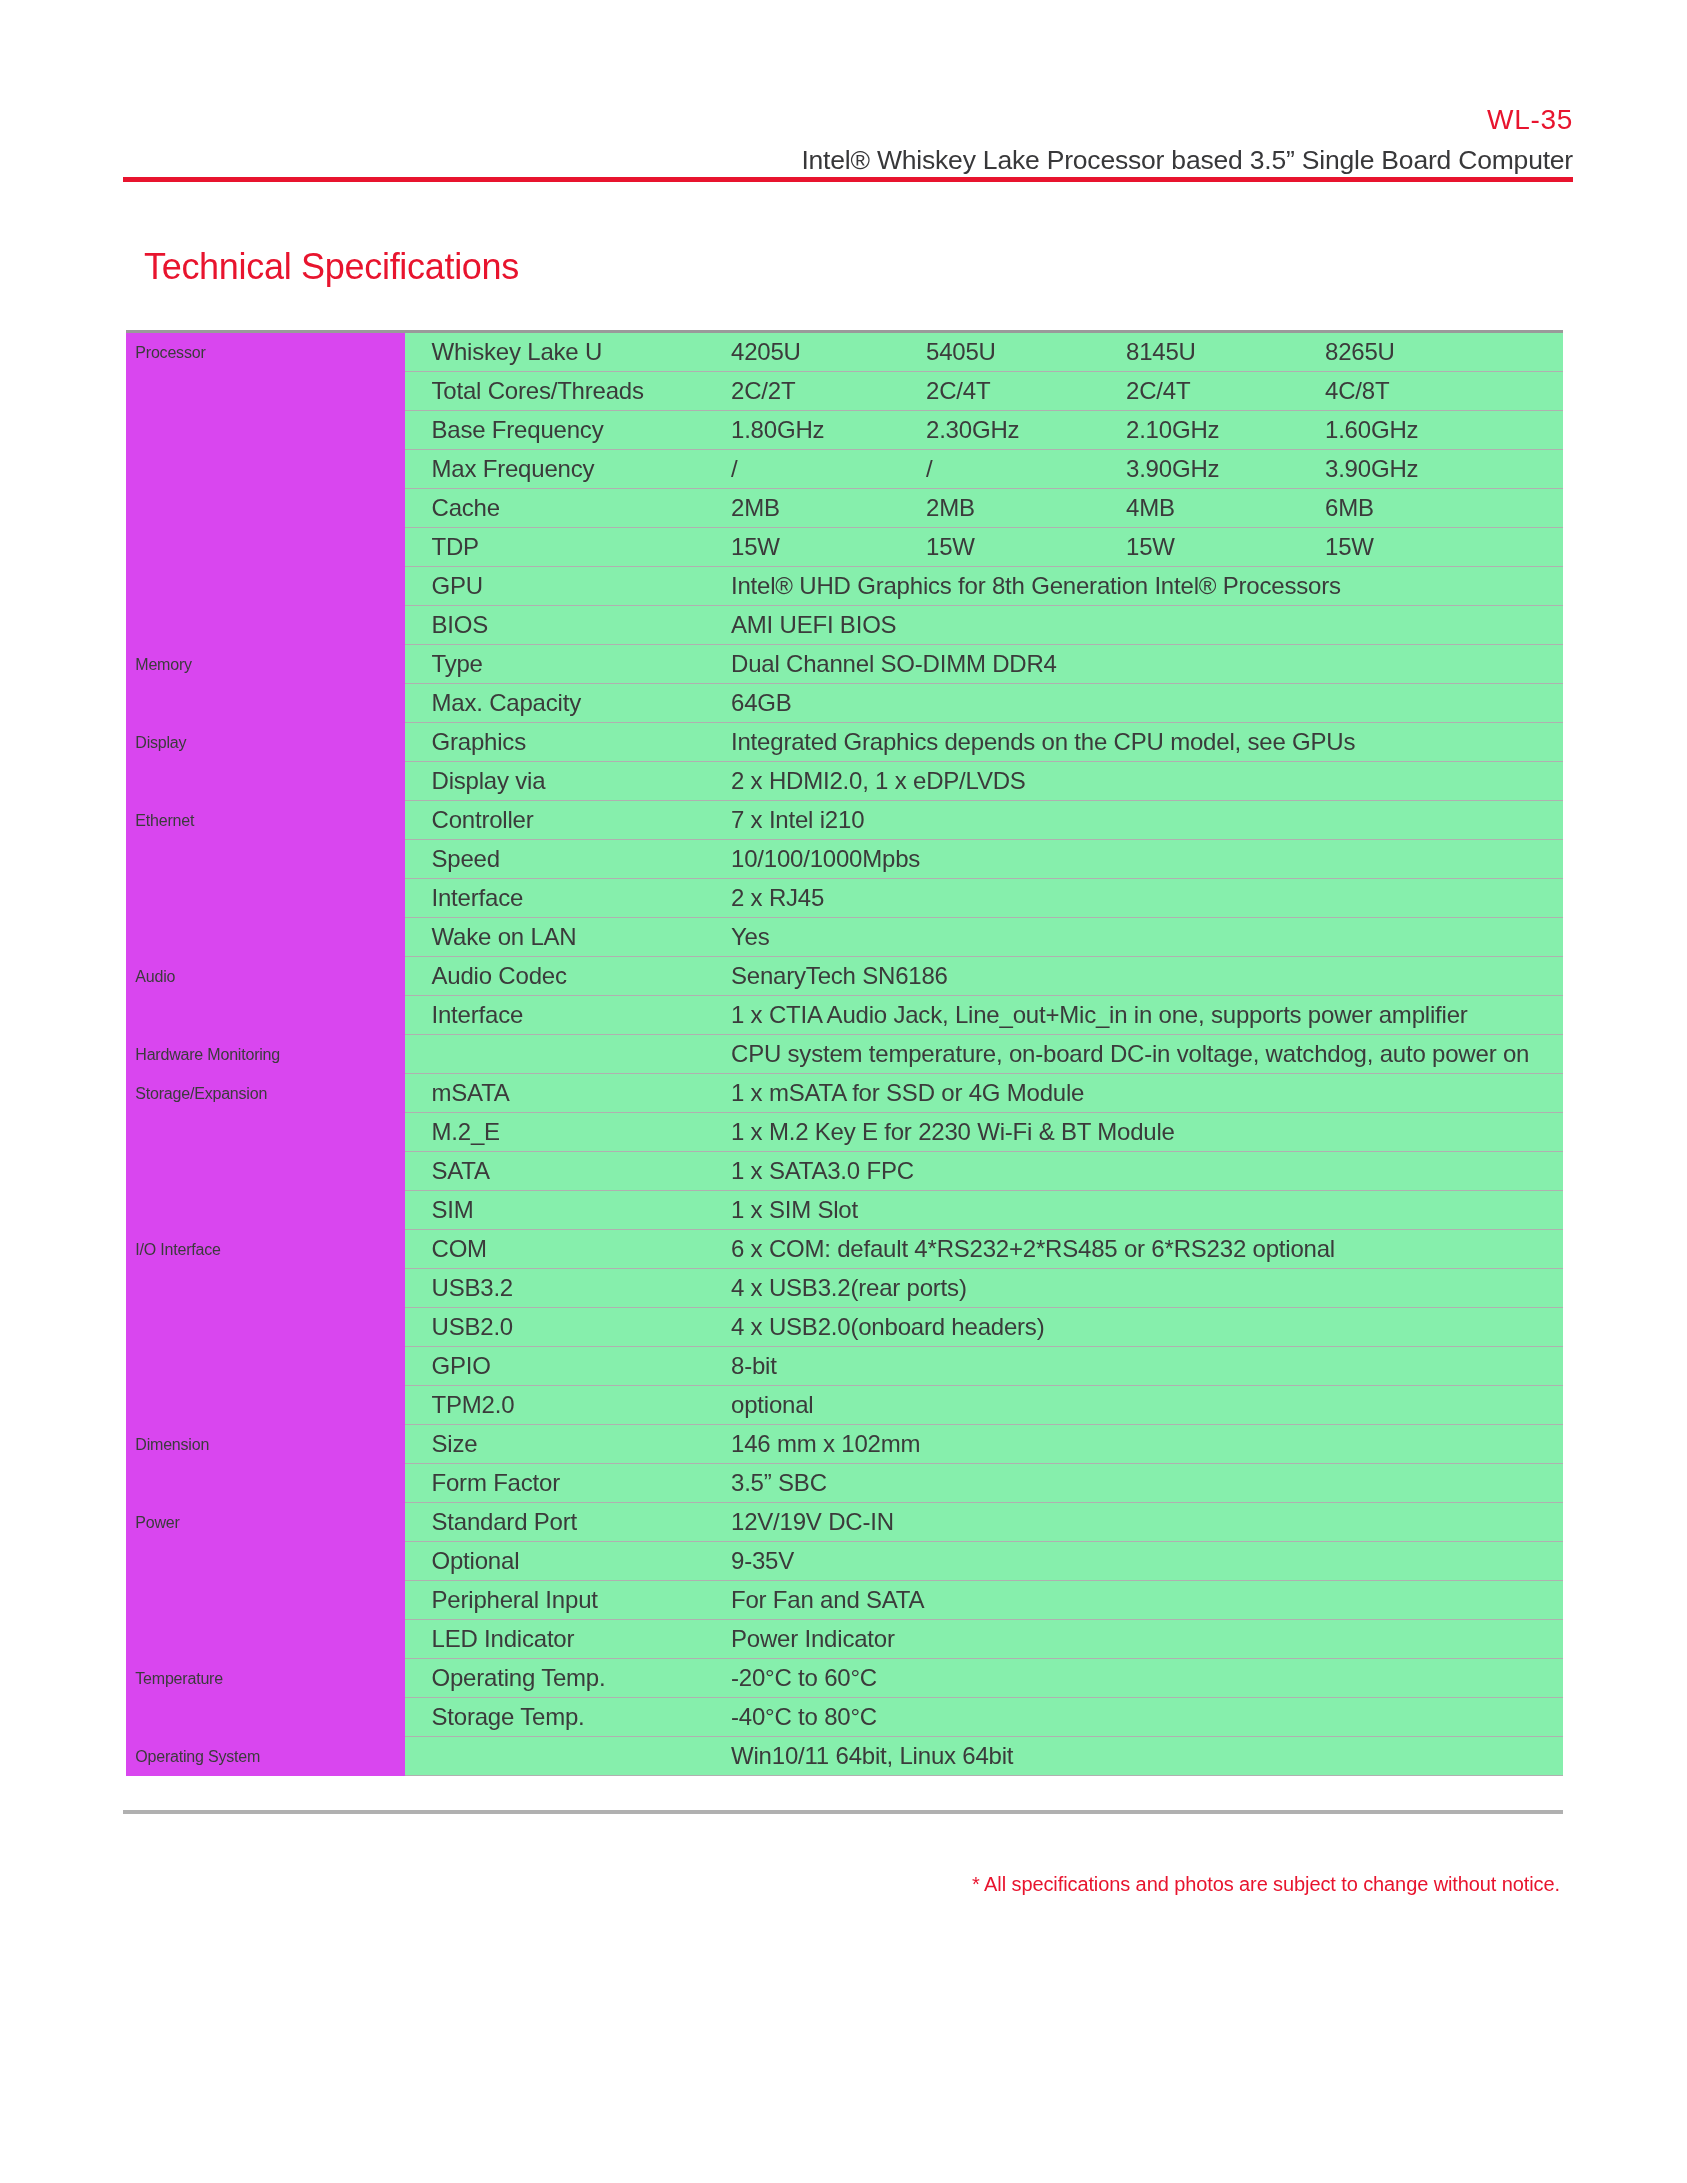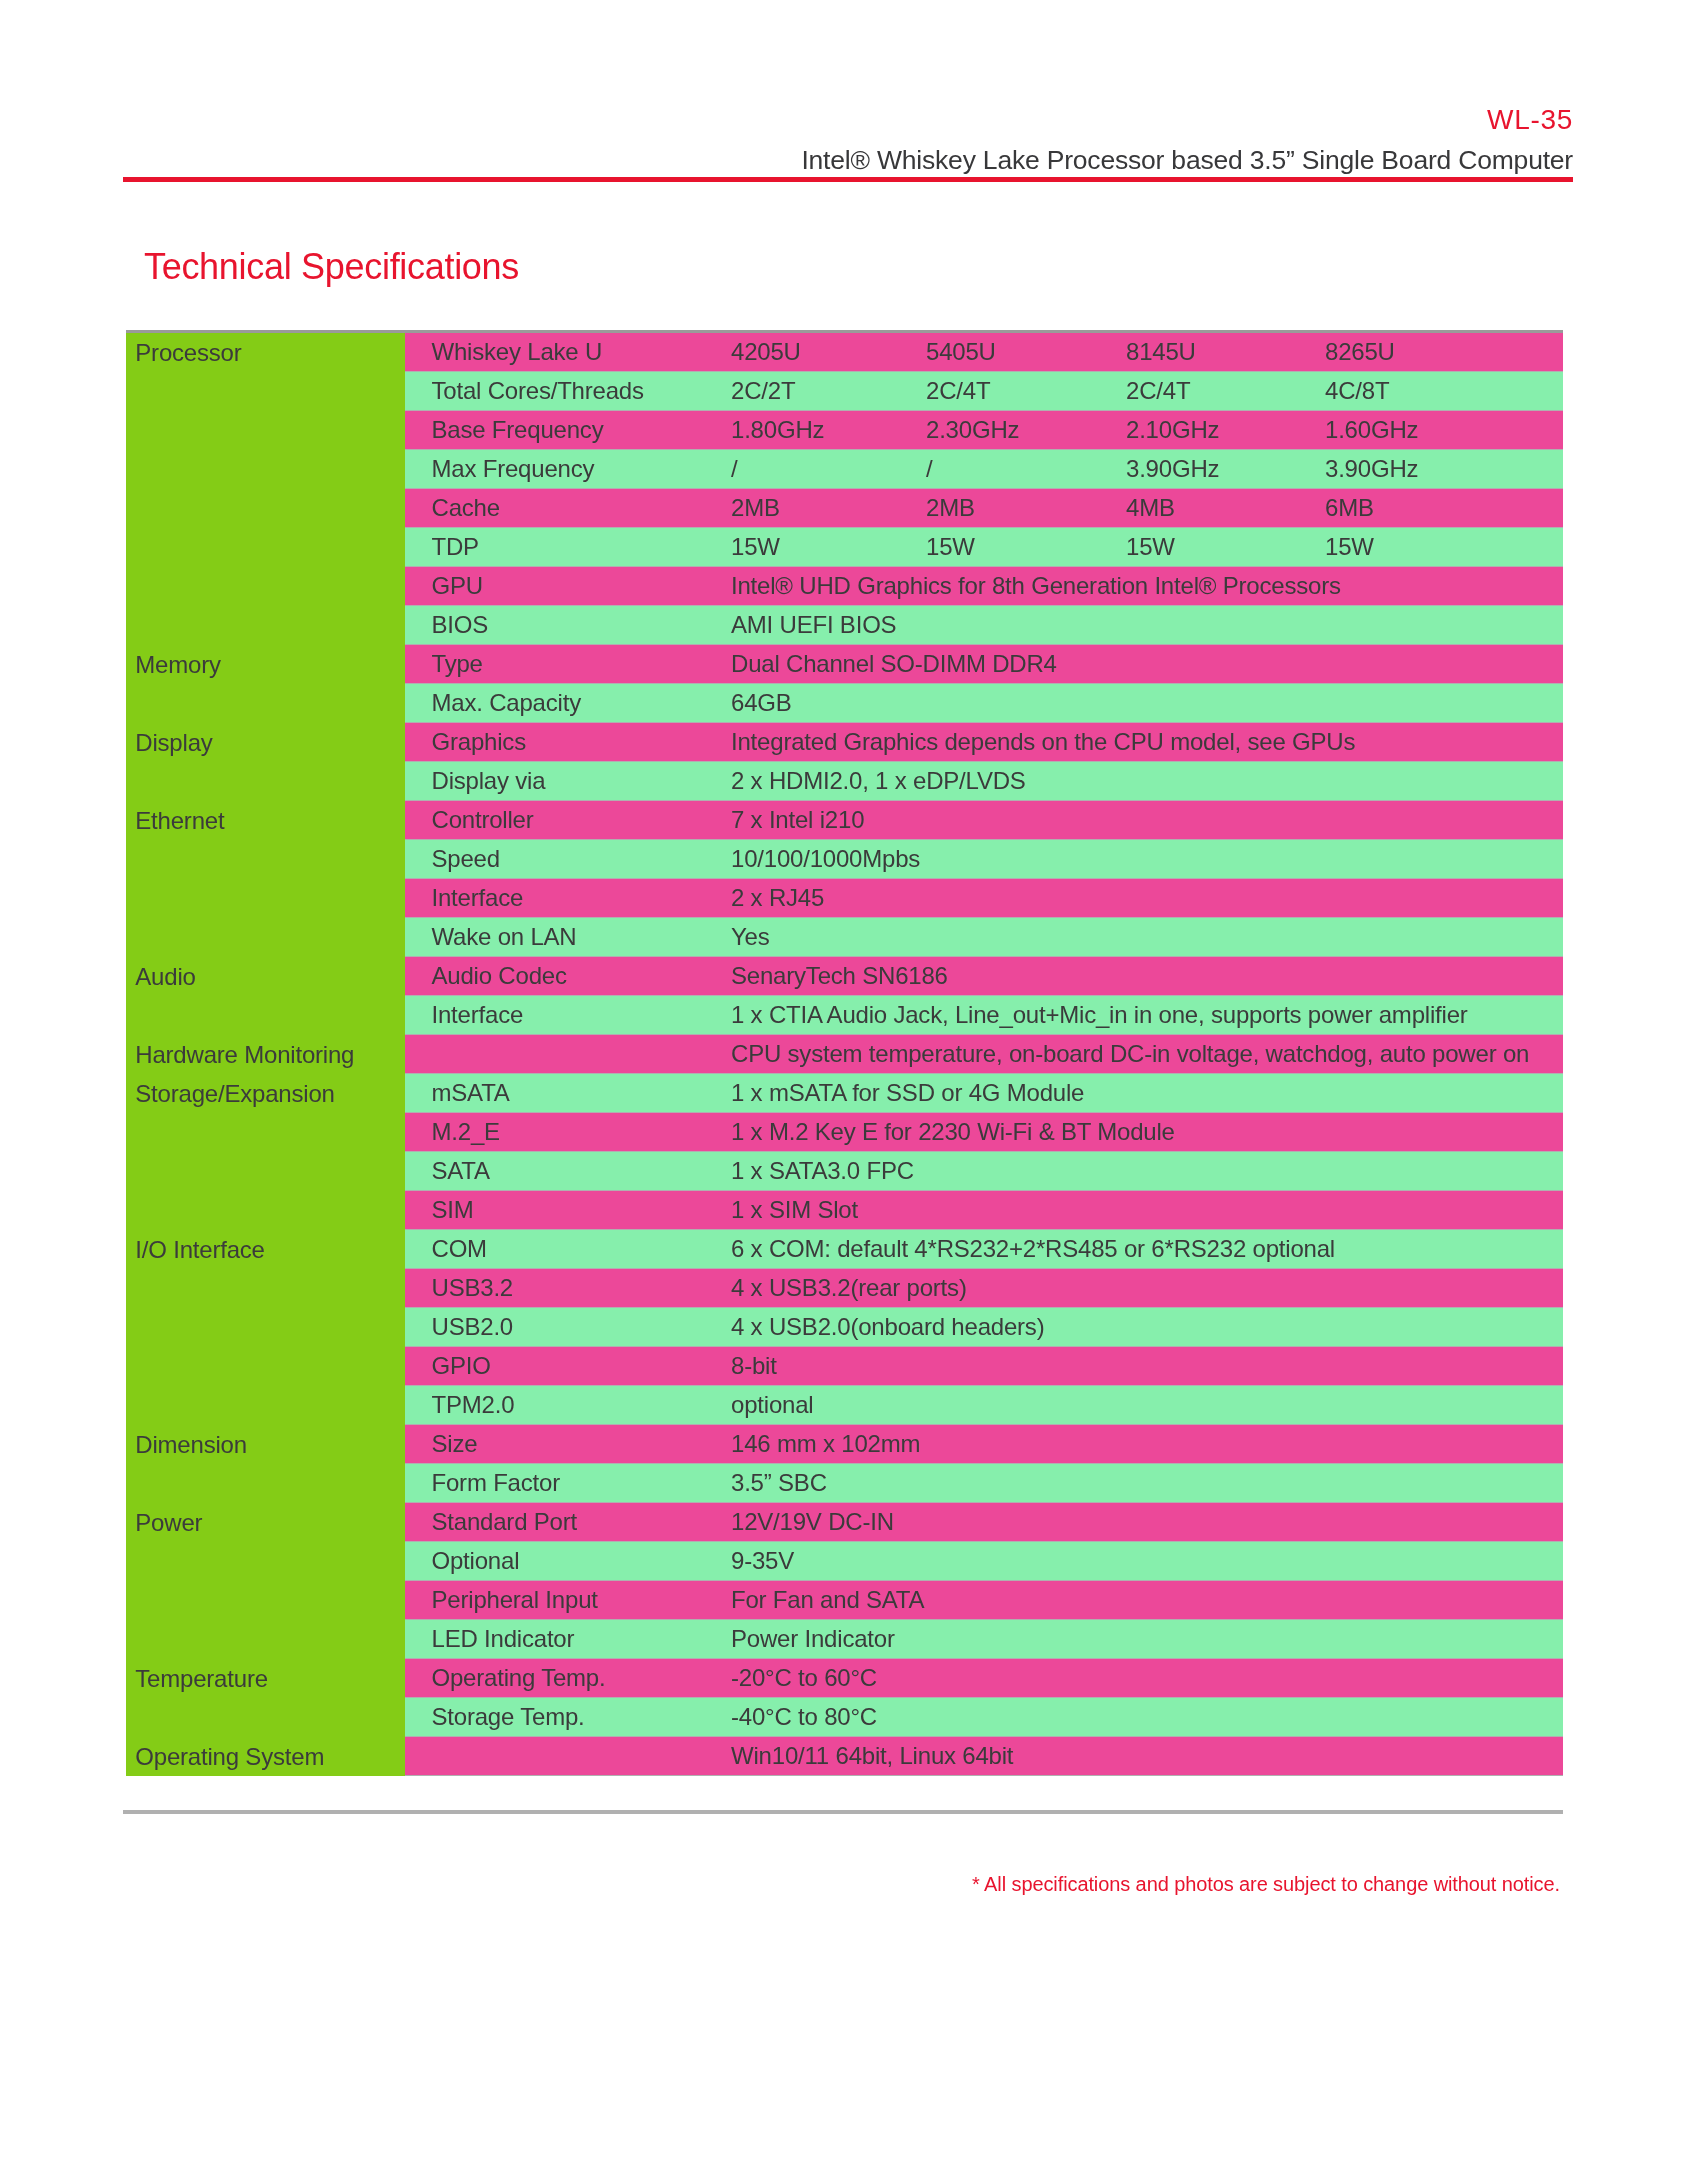--- a/index.html
+++ b/index.html
@@ -75,10 +75,10 @@
     padding-left: 9.3px;
     display: flex;
     align-items: center;
-    font-size: 24px;
+    font-size: 16px;
     color: #3b3b3b;
     letter-spacing: -0.2px;
-    background: #84cc16;
+    background: #d946ef;
   }
   .right {
     flex: 1;

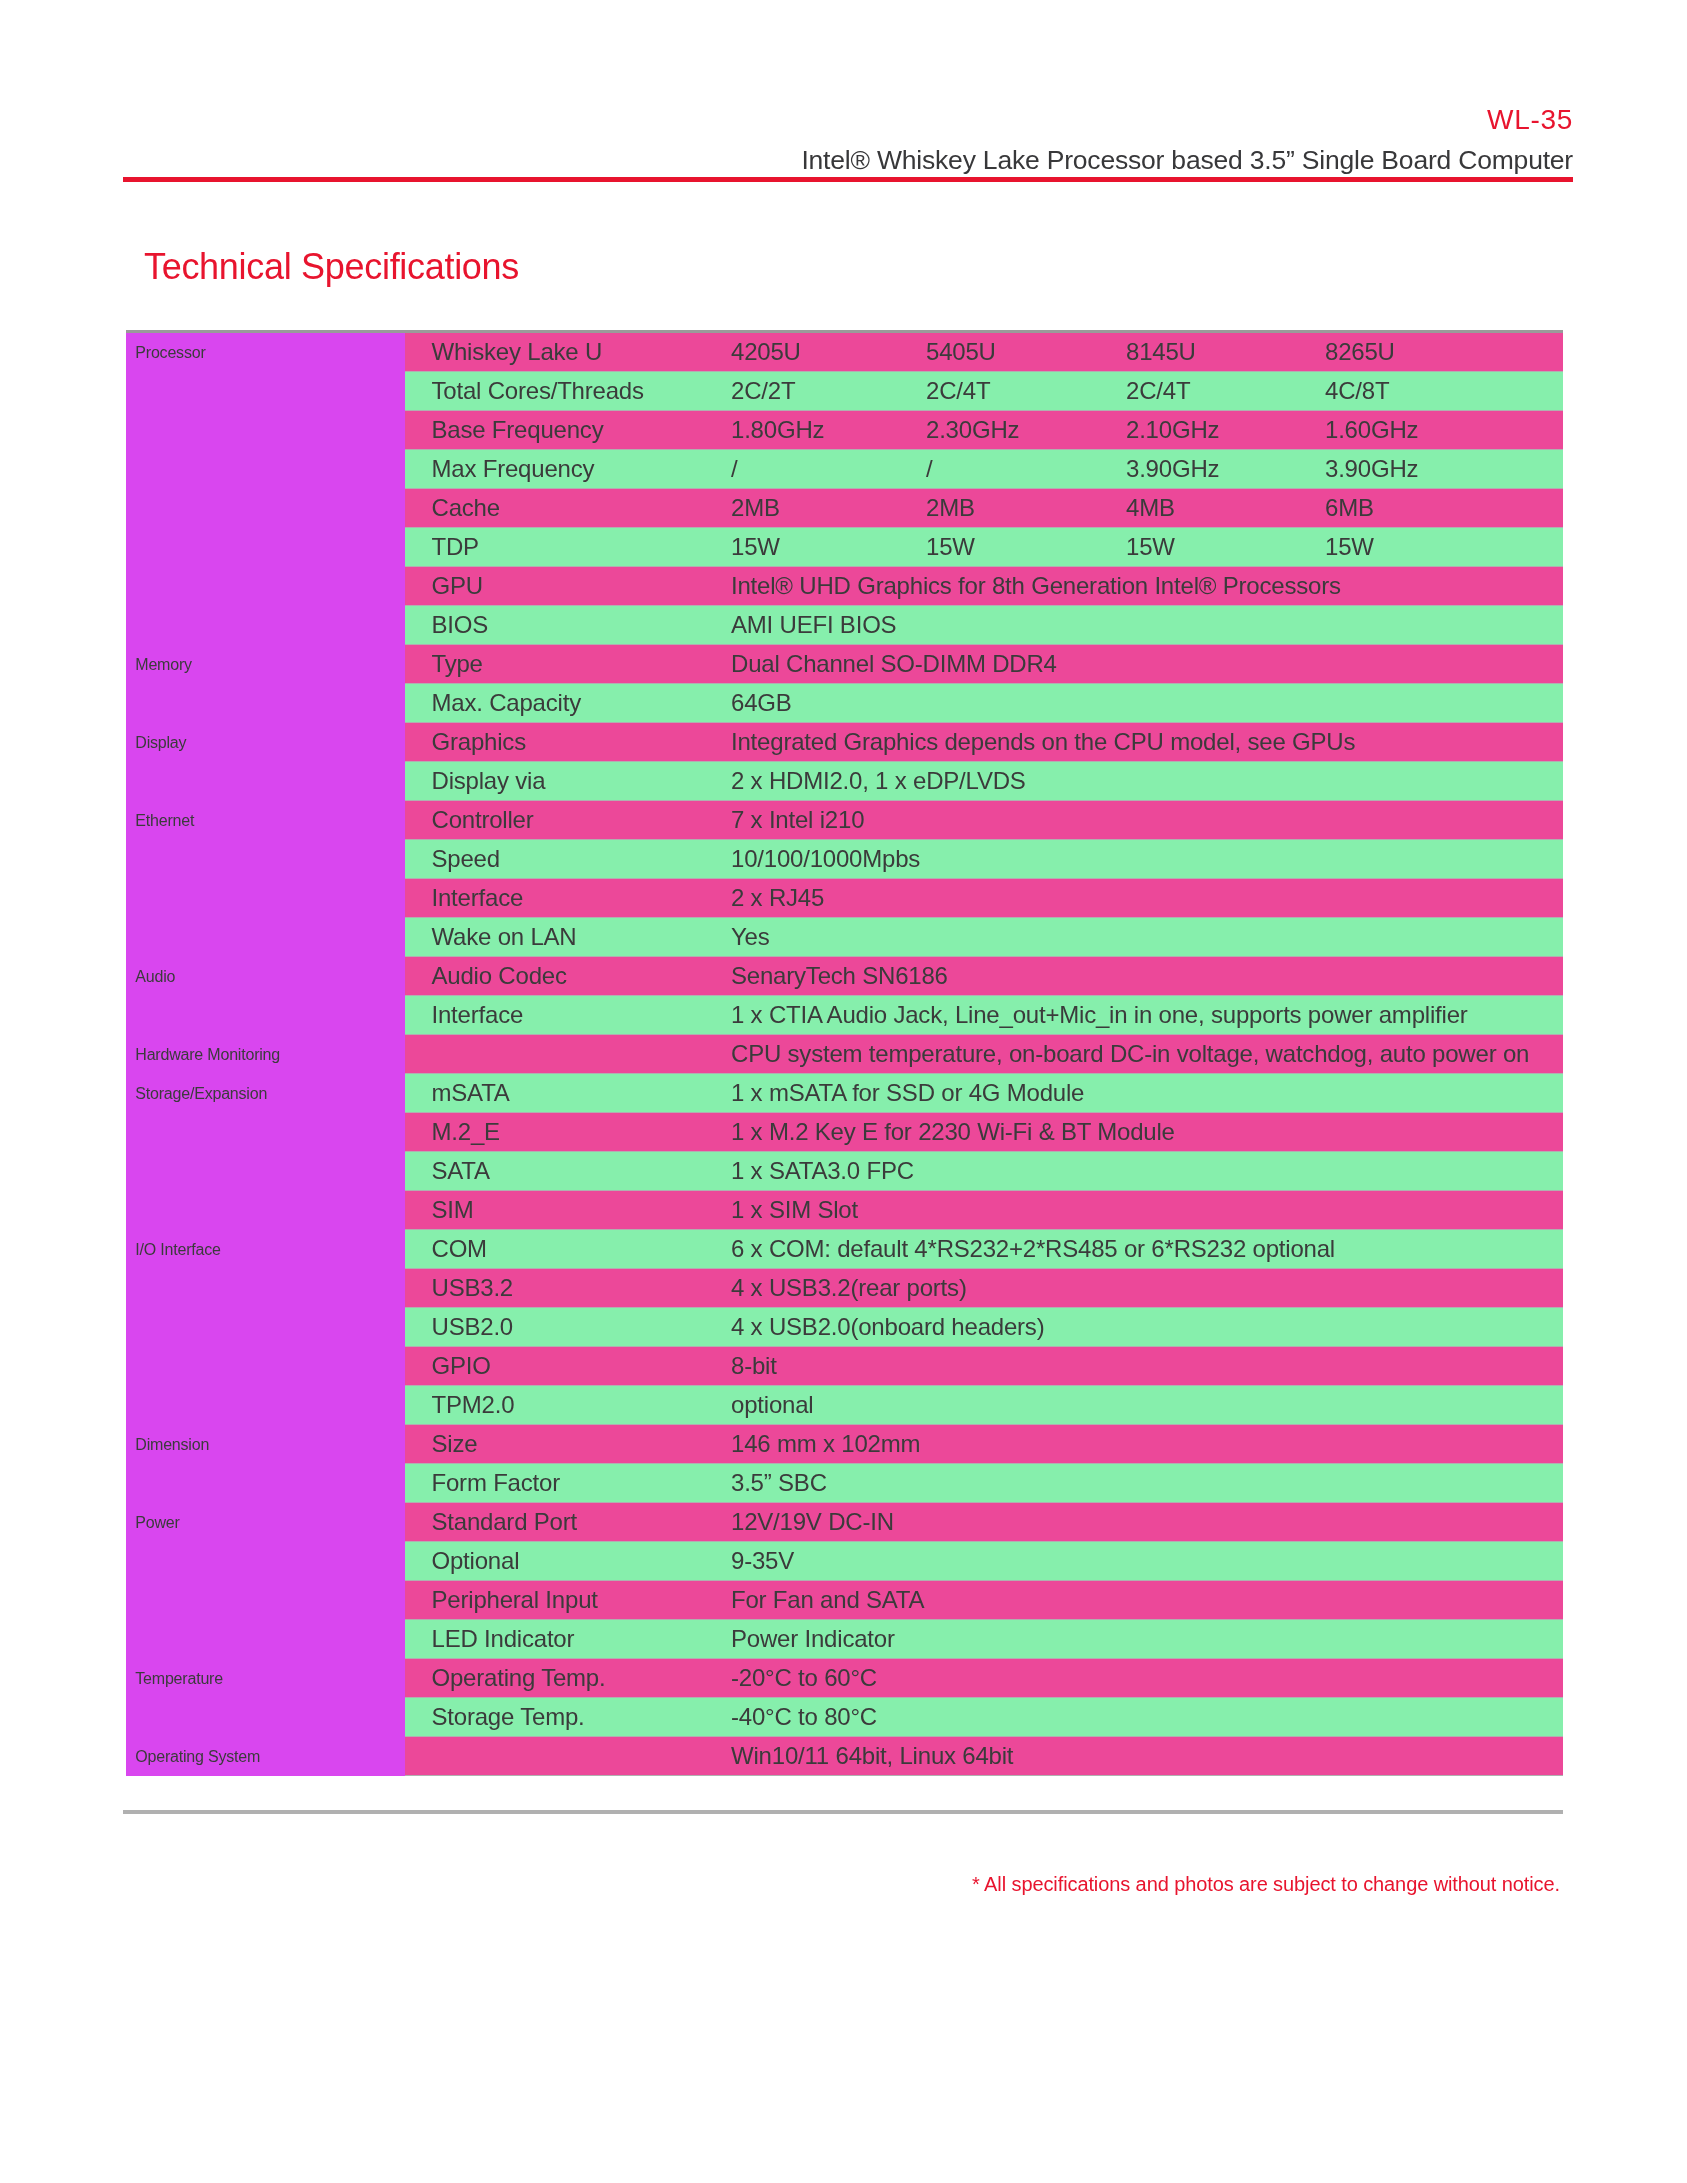--- a/index.html
+++ b/index.html
@@ -87,7 +87,7 @@
     border-bottom: 1.3px solid #b0b0b0;
     background: #86efac;
   }
-  .row.shaded .right { background: #ec4899; }
+  .row.shaded .right { background: #86efac; }
   .attr {
     width: 326px;
     box-sizing: border-box;

